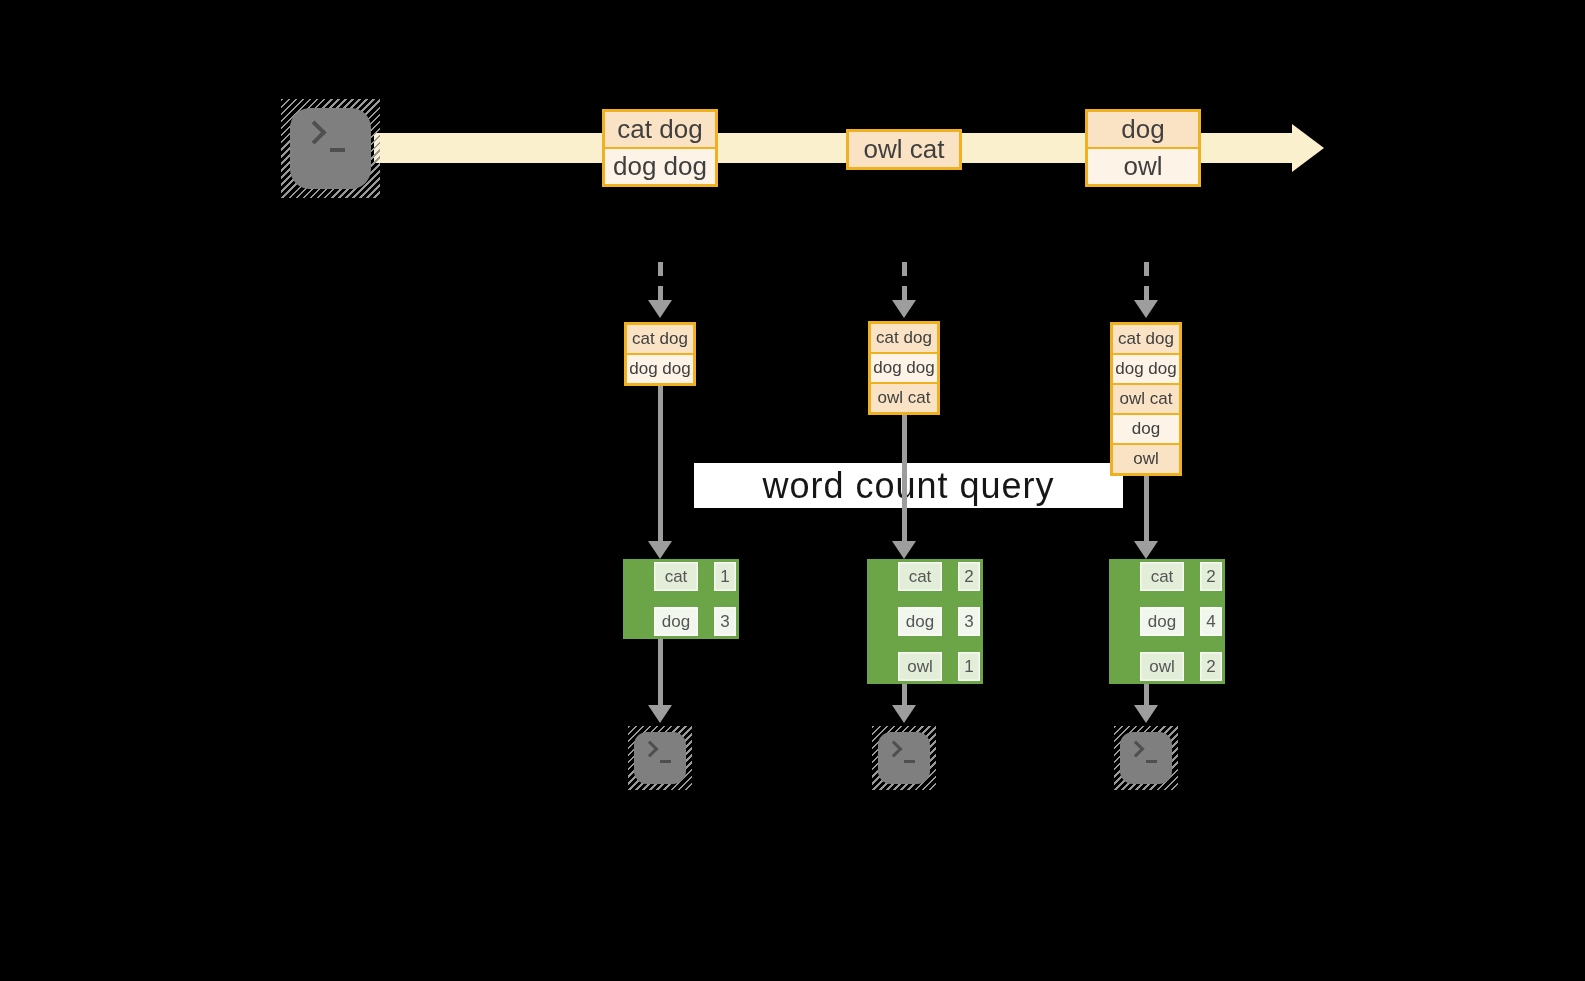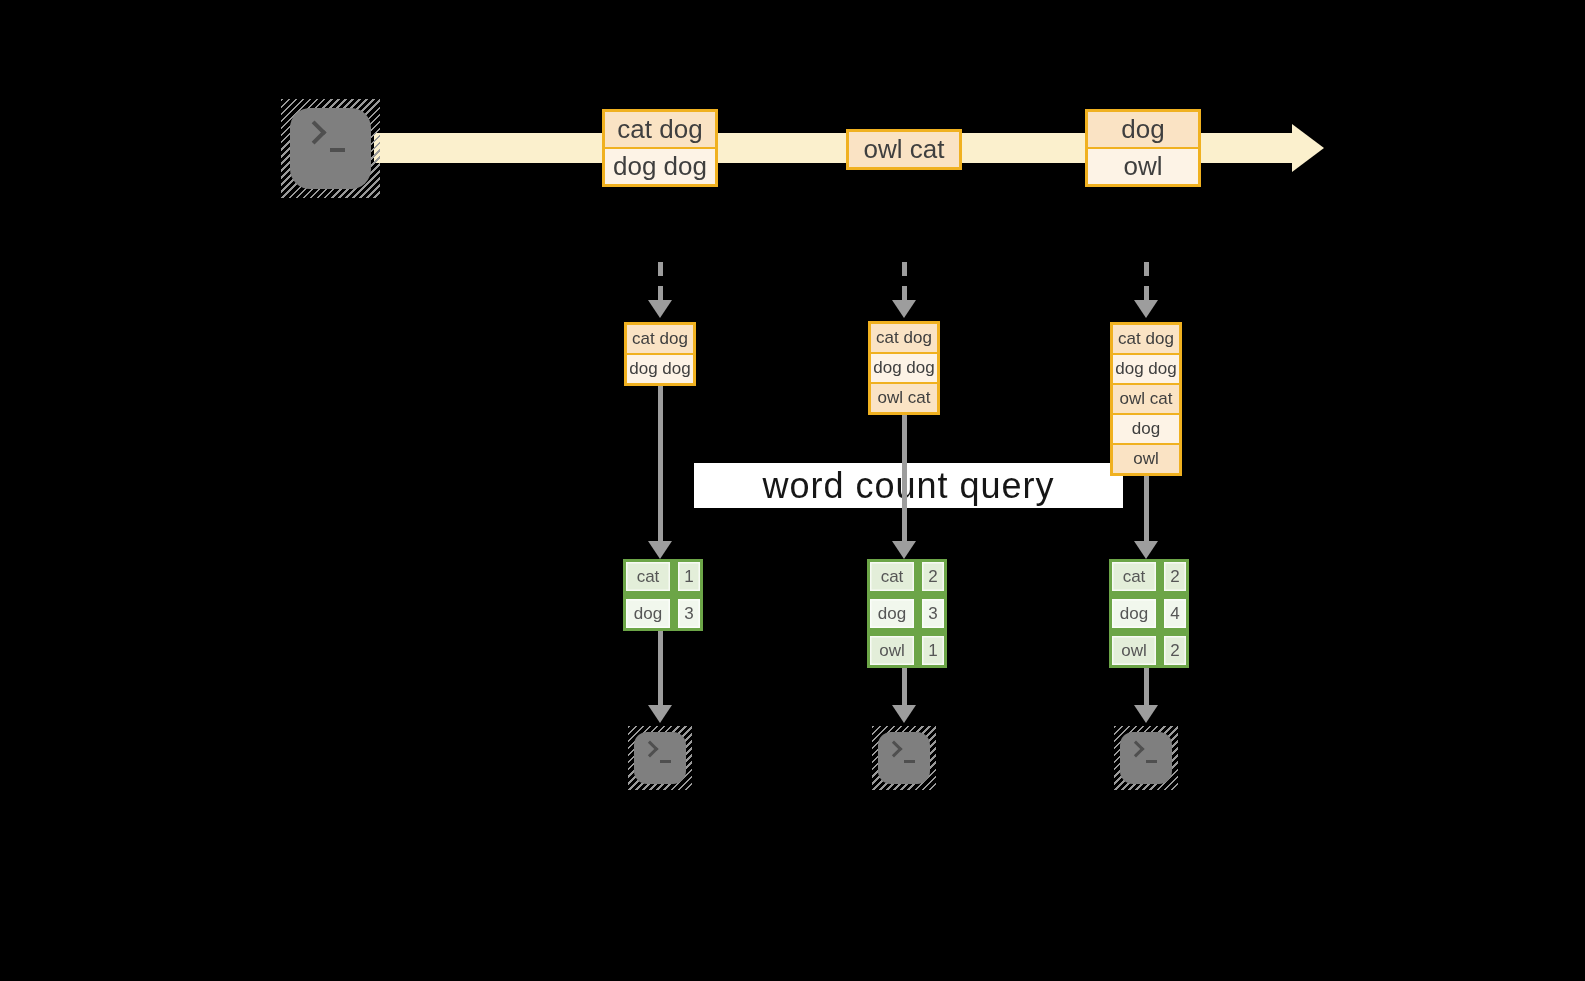--- a/index.html
+++ b/index.html
@@ -51,7 +51,7 @@
   .sbox-sm .srow{height:28px;font-size:17px;}
   
   .gtable{position:absolute;z-index:3;border:3px solid var(--green);background:var(--green);
-    display:grid;grid-template-columns:44px 22px;gap:8px;}
+    display:grid;grid-template-columns:44px 22px;gap:16px;padding-left:28px;}
   .gcell{height:29px;display:flex;align-items:center;justify-content:center;
     font-size:17px;color:var(--celltext);background:var(--leaf-light);
     box-shadow:inset 0 0 0 1.5px rgba(255,255,255,0.7);}

